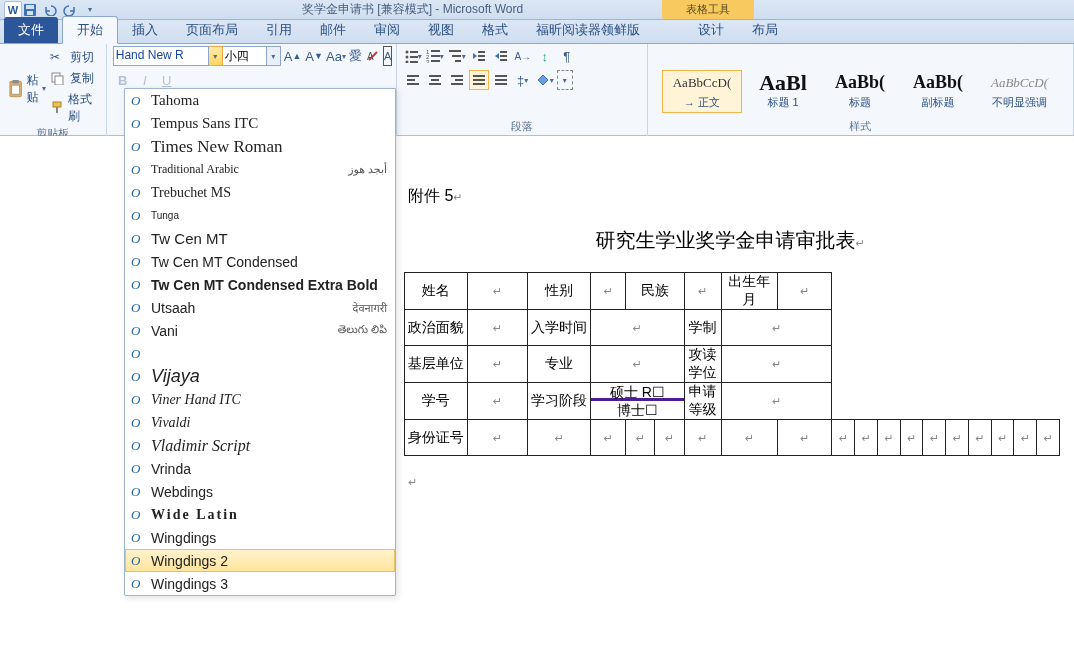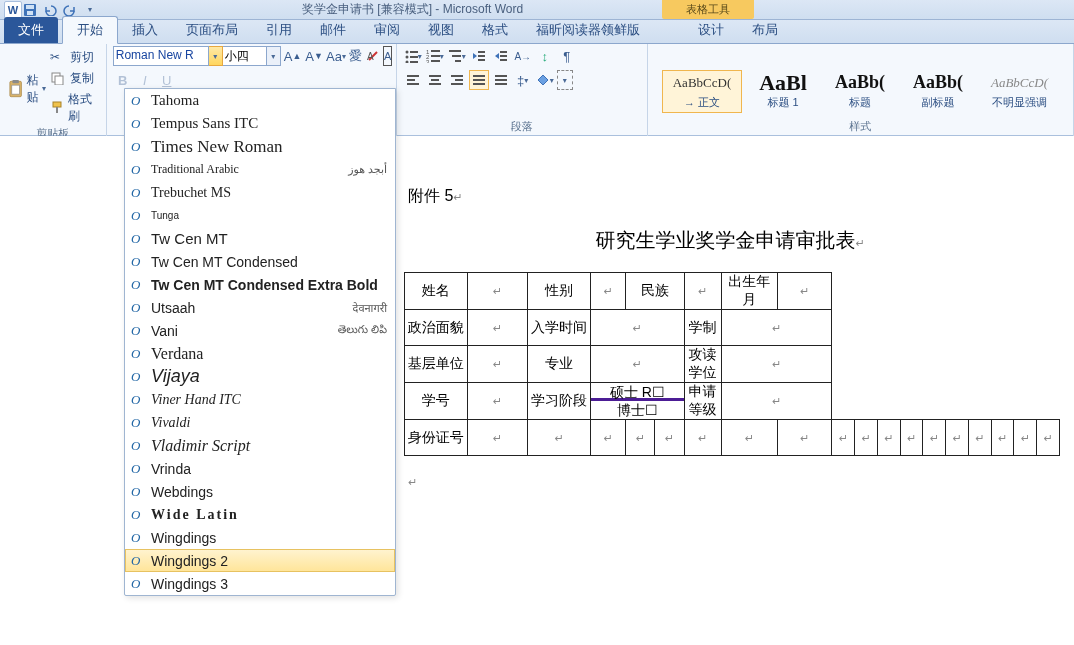--- a/index.html
+++ b/index.html
@@ -149,7 +149,7 @@
     <div class="group-body" style="flex-direction:column;">
       <div class="font-row">
         <div style="display:flex">
-          <div class="fontname-box">Roman New R</div>
+          <div class="fontname-box">Hand New R</div>
           <div class="fontname-dd">
               <span class="dd-arrow">▾</span>
             </div>

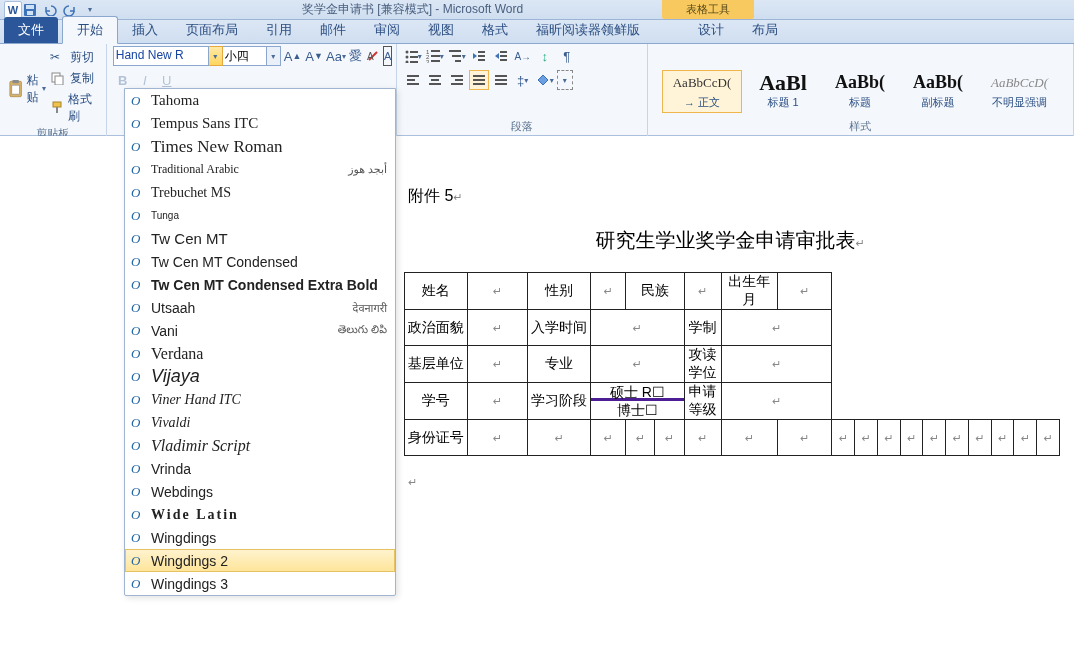--- a/index.html
+++ b/index.html
@@ -437,7 +437,6 @@
       </div>
       <div class="font-item">
         <span class="font-glyph">O</span>
-        <span class="font-name" style="font-family:Verdana;font-size:16px">Verdana</span>
       </div>
       <div class="font-item">
         <span class="font-glyph">O</span>

